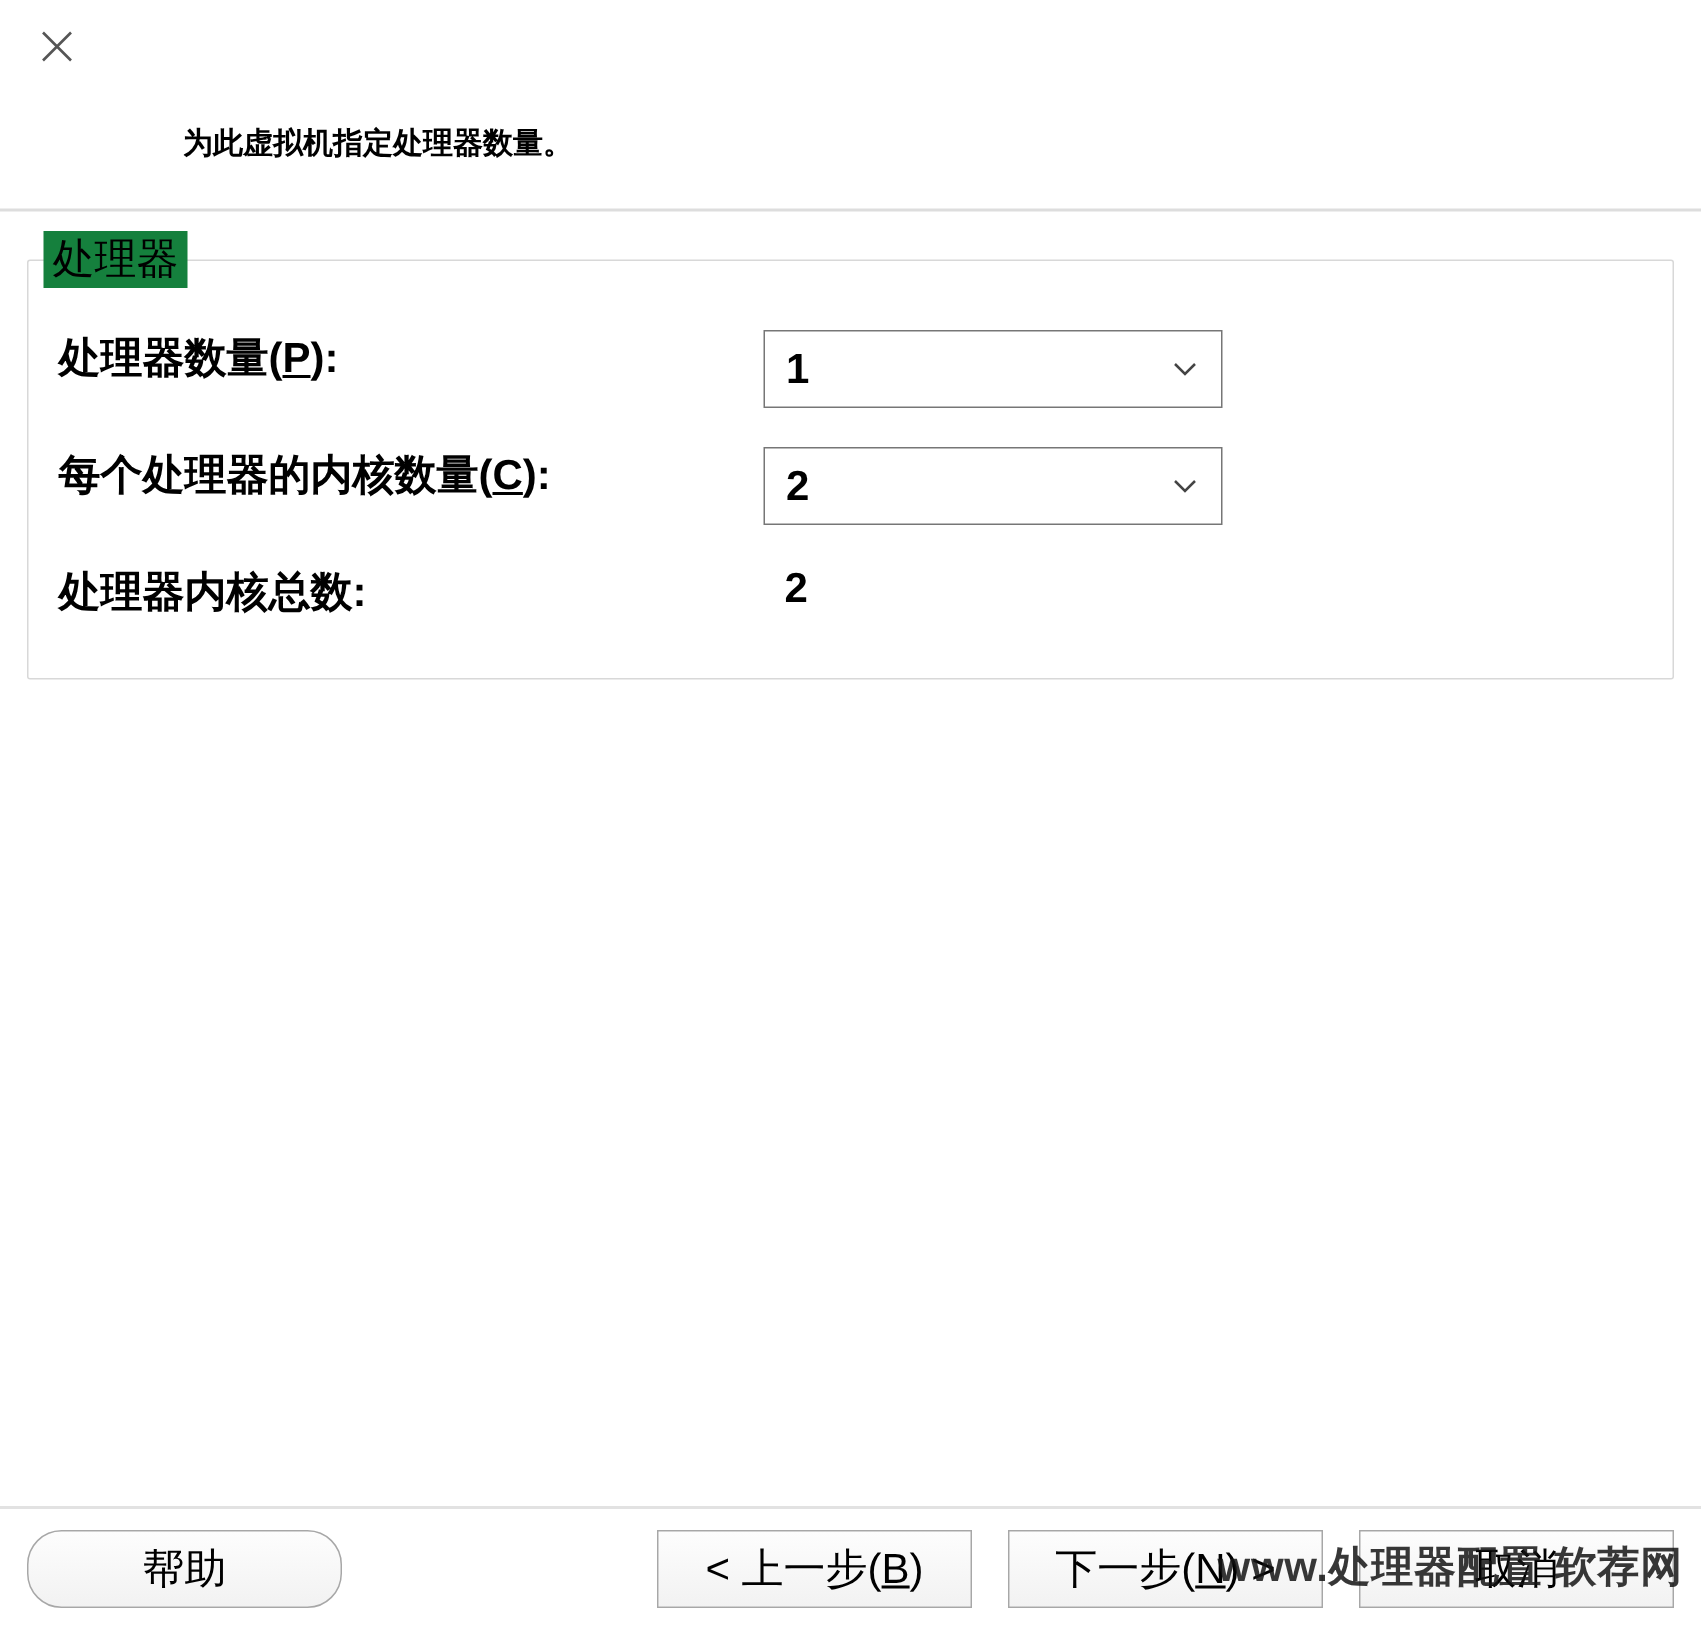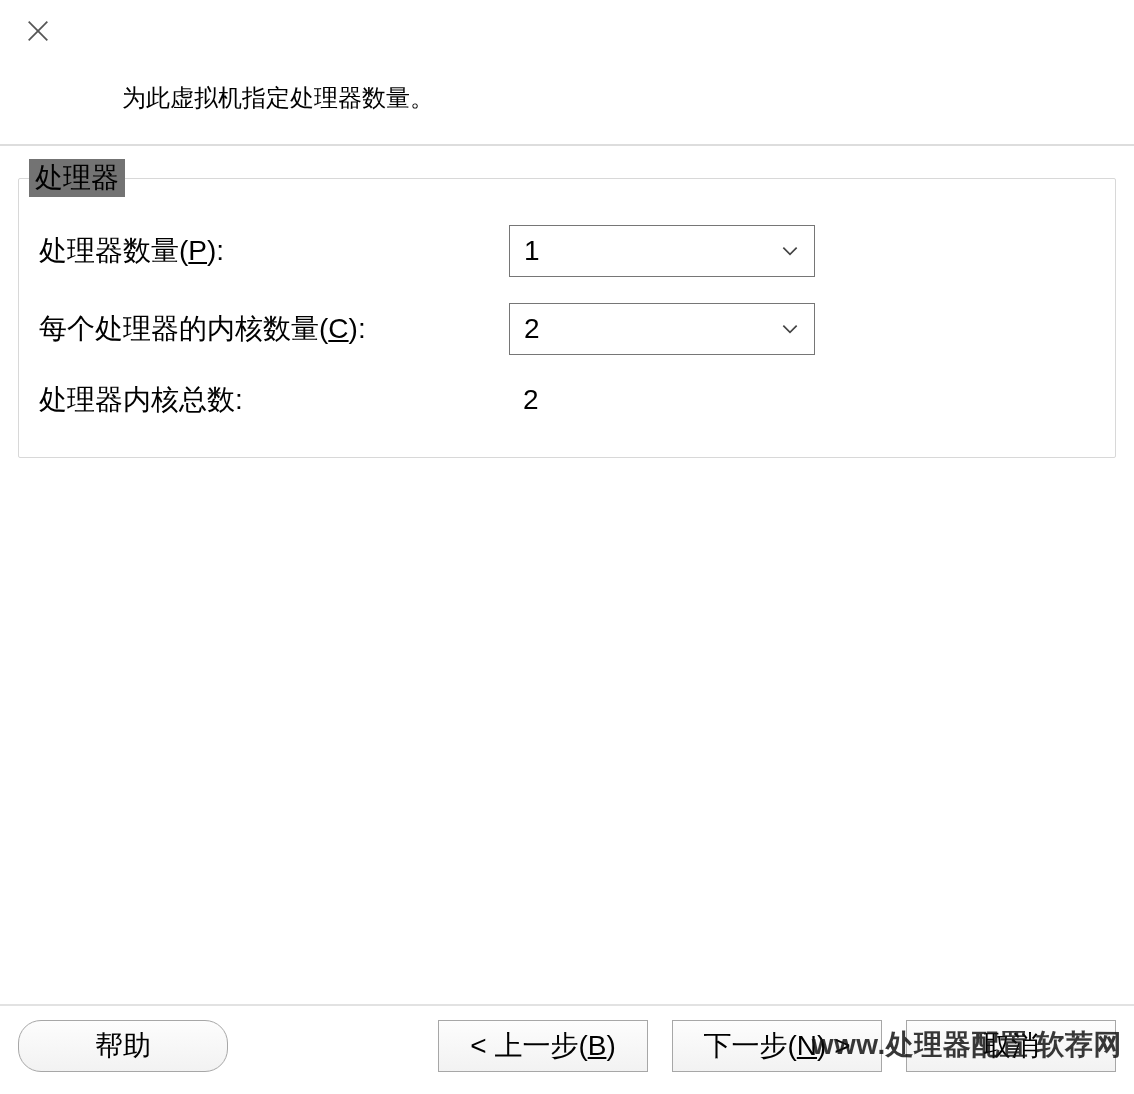--- a/index.html
+++ b/index.html
@@ -49,9 +49,9 @@
       margin-bottom: 14px;
     }
     .header-subtitle {
-      font-size: 24px;
-      color: #000;
-      font-weight: 400;
+      font-size: 20px;
+      color: #000;
+      font-weight: 700;
       padding-left: 62px;
     }
     .divider {

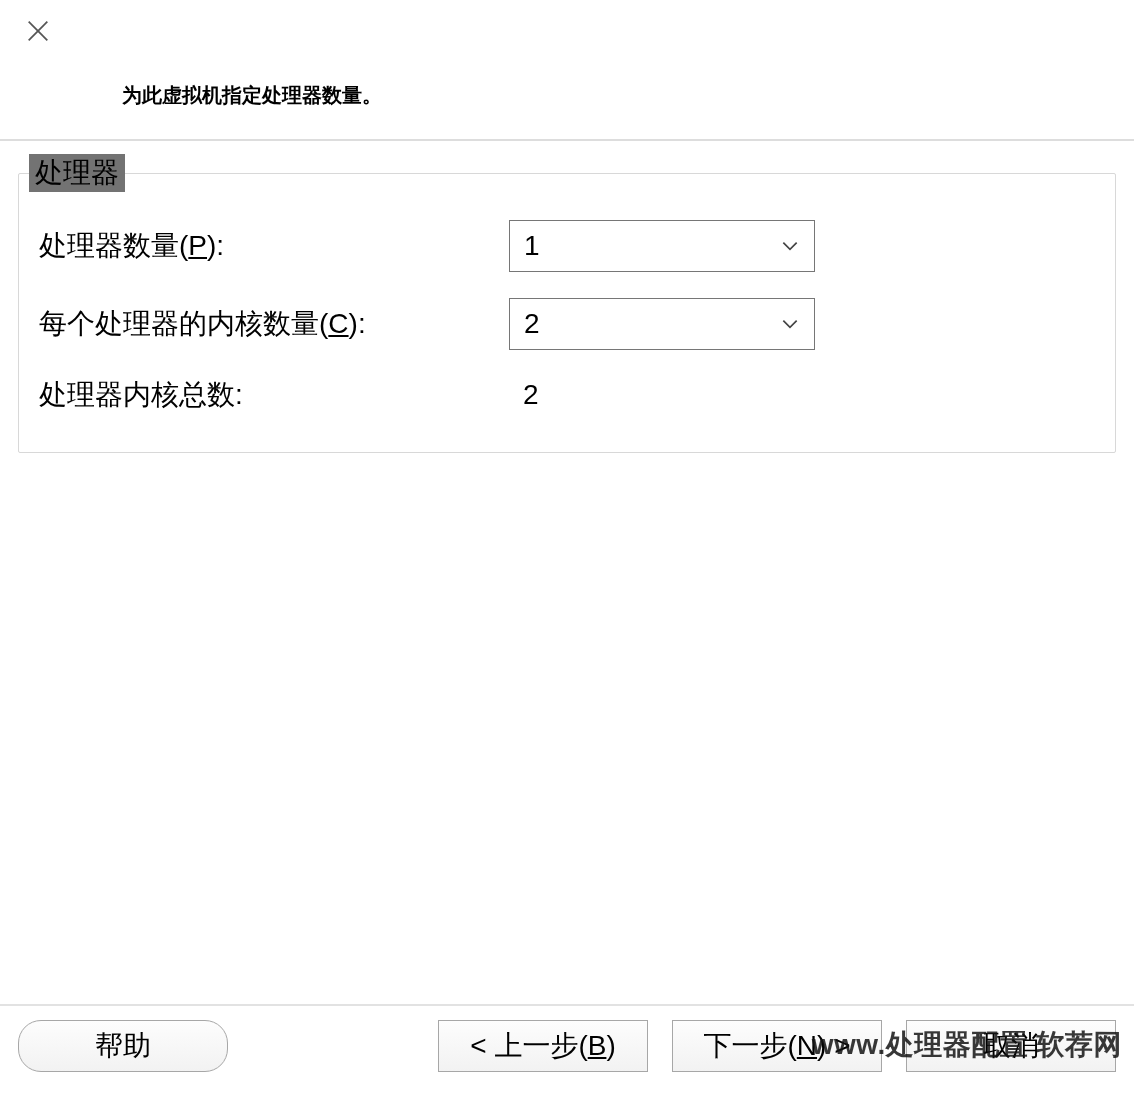--- a/index.html
+++ b/index.html
@@ -73,7 +73,7 @@
       position: absolute;
       top: -20px;
       left: 10px;
-      background: #737373;
+      background: #15803d;
       padding: 0 6px;
       font-size: 28px;
       color: #000;

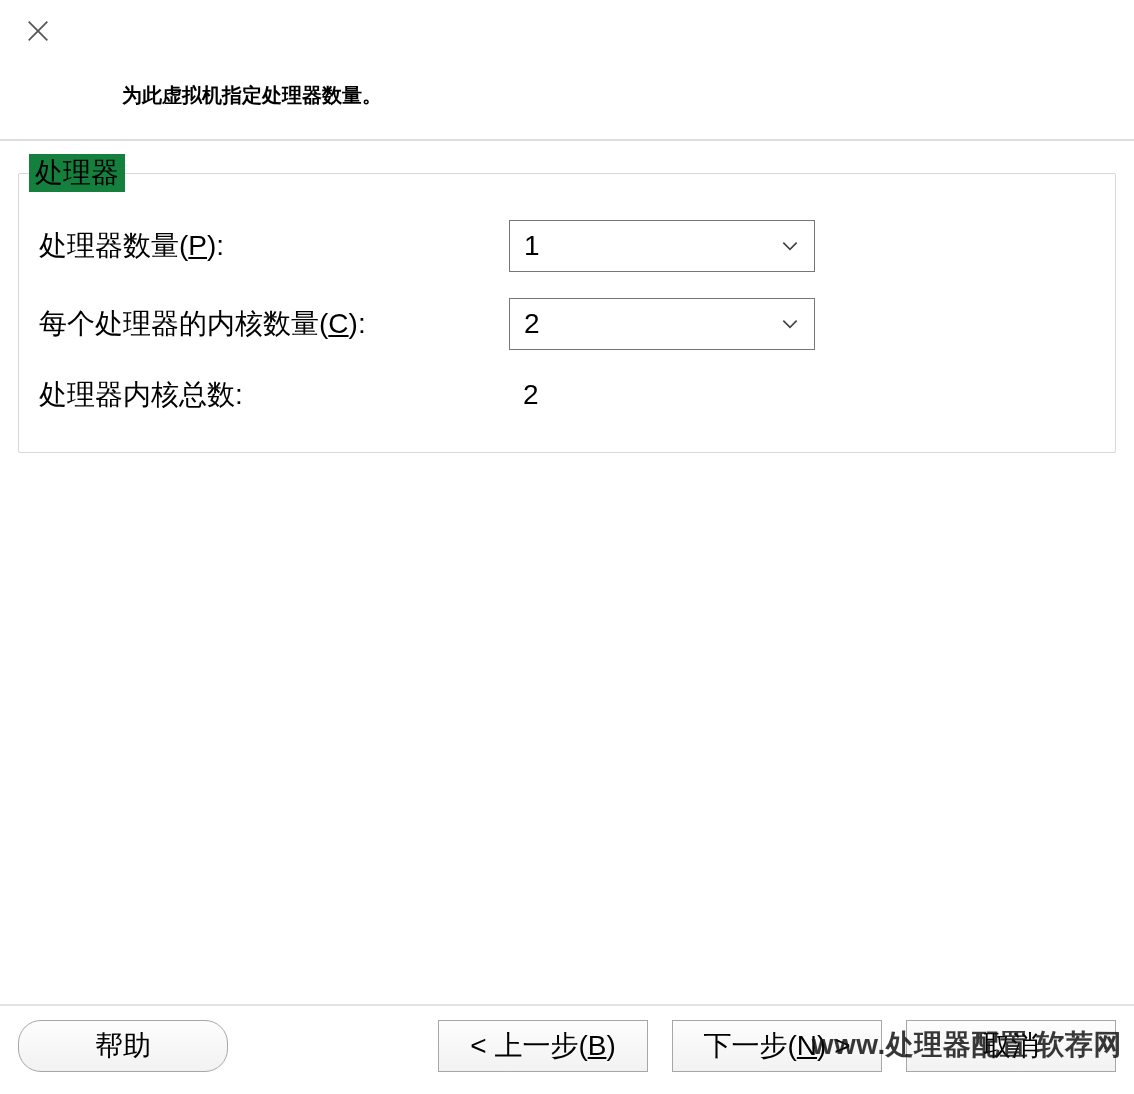--- a/index.html
+++ b/index.html
@@ -80,8 +80,9 @@
     }
     .form-row {
       display: flex;
-      align-items: center;
+      align-items: flex-start;
       margin-bottom: 26px;
+      font-weight: bold;
     }
     .form-row:last-child {
       margin-bottom: 10px;

